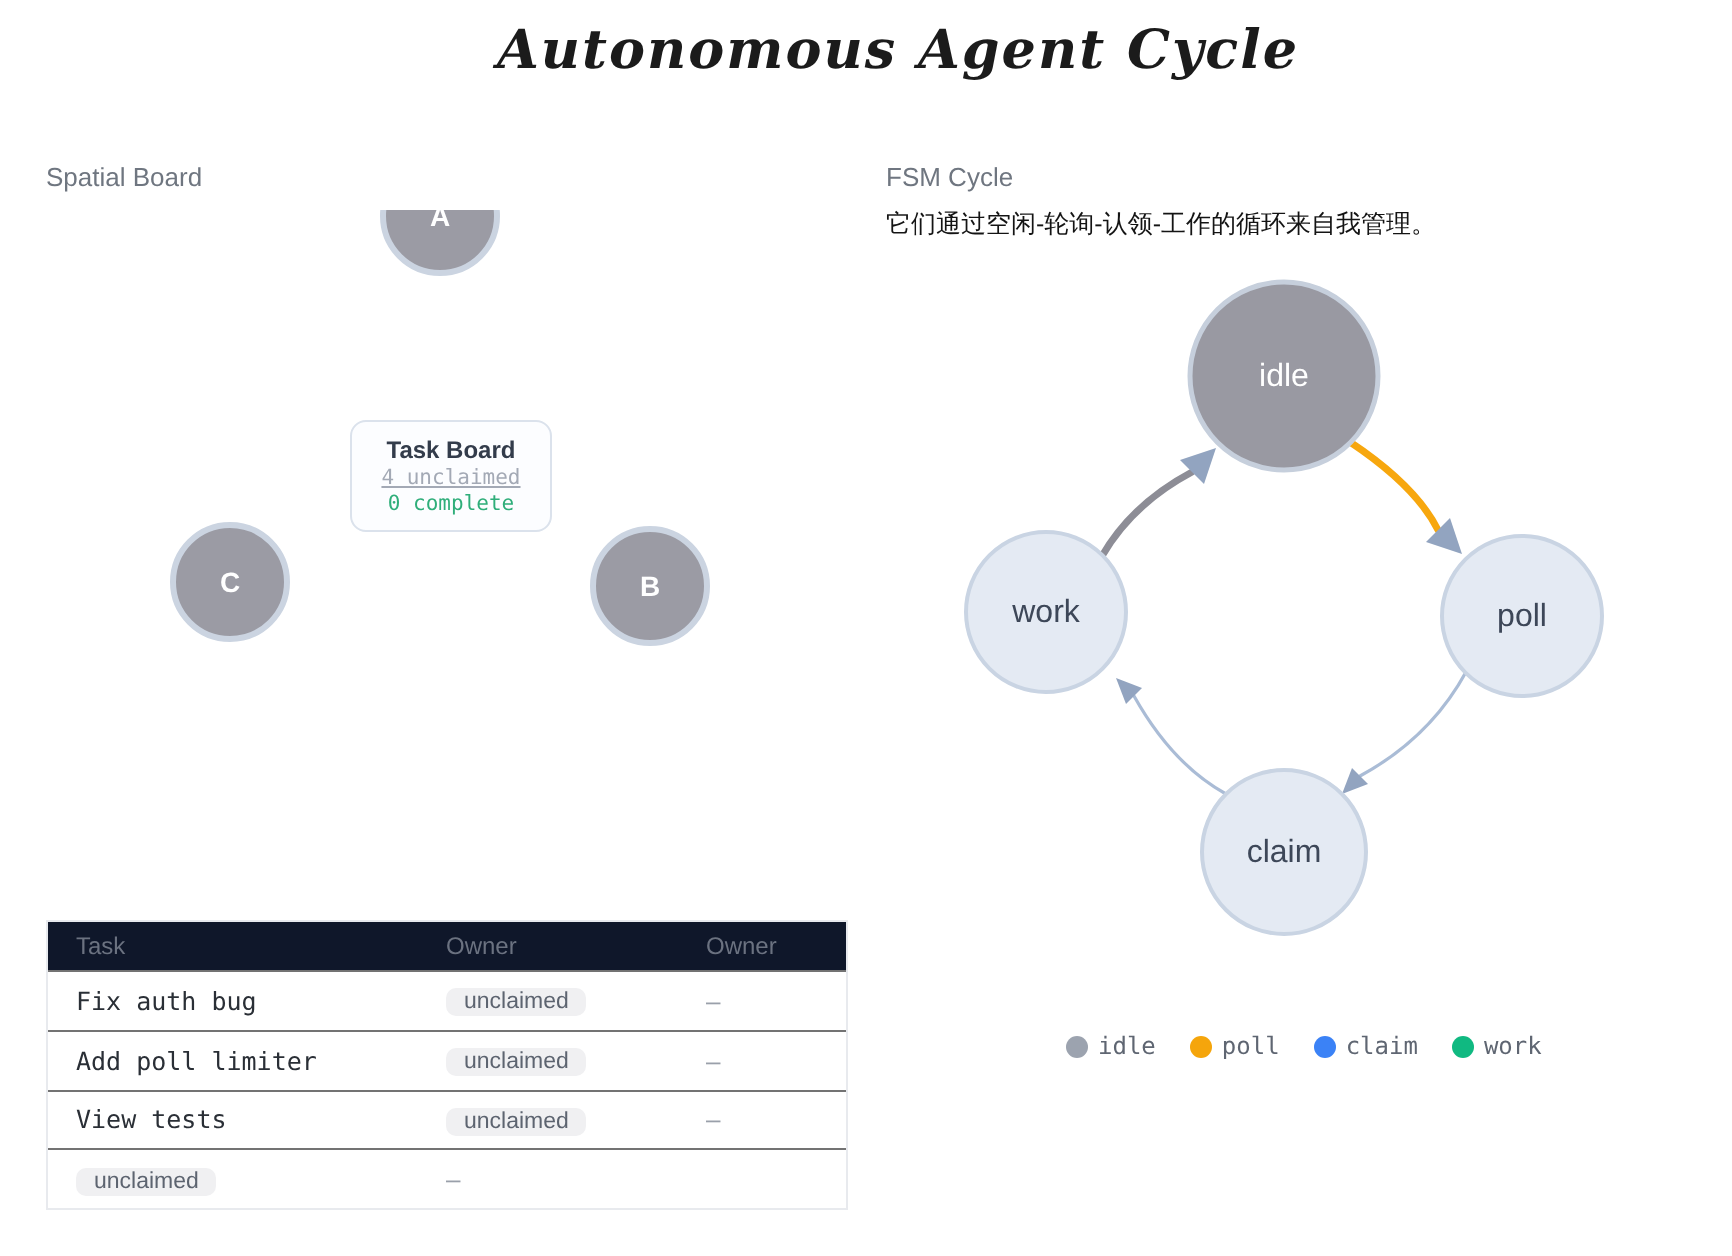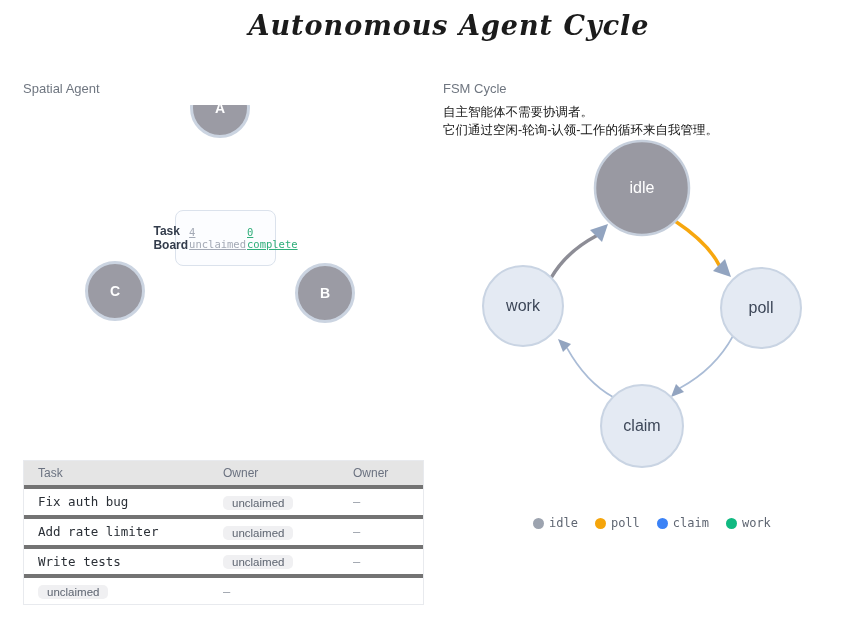--- a/index.html
+++ b/index.html
@@ -66,7 +66,7 @@
 
   <div class="title">Autonomous Agent Cycle</div>
 
-  <div class="section-heading" style="left:23px; top:81px;">Spatial Agent</div>
+  <div class="section-heading" style="left:23px; top:81px;">Spatial Board</div>
 
   <div id="spatial-canvas">
     <div class="agent" id="agent-a">

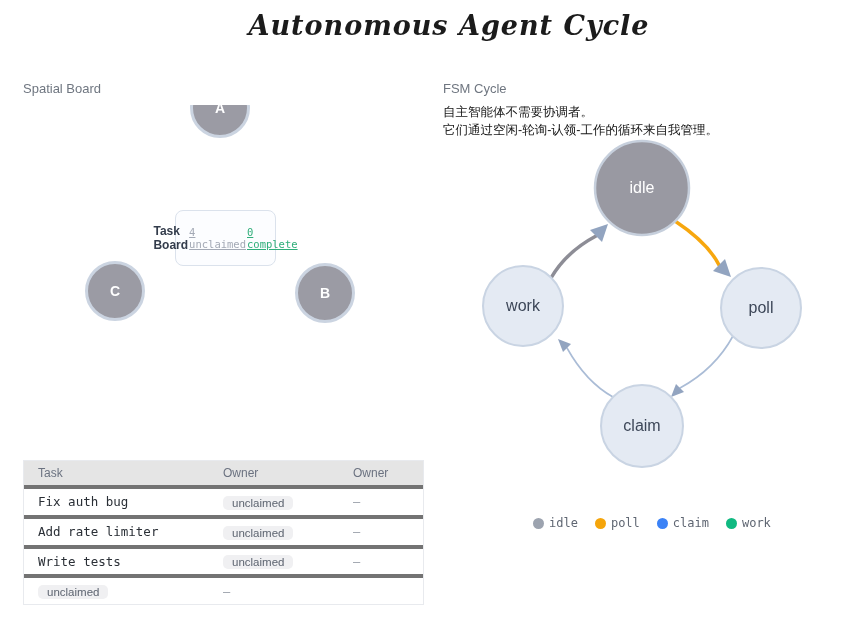--- a/index.html
+++ b/index.html
@@ -117,7 +117,6 @@
   <div class="section-heading" style="left:443px; top:81px;">FSM Cycle</div>
 
   <div class="fsm-desc">
-    <div>自主智能体不需要协调者。</div>
     <div>它们通过空闲-轮询-认领-工作的循环来自我管理。</div>
   </div>
 

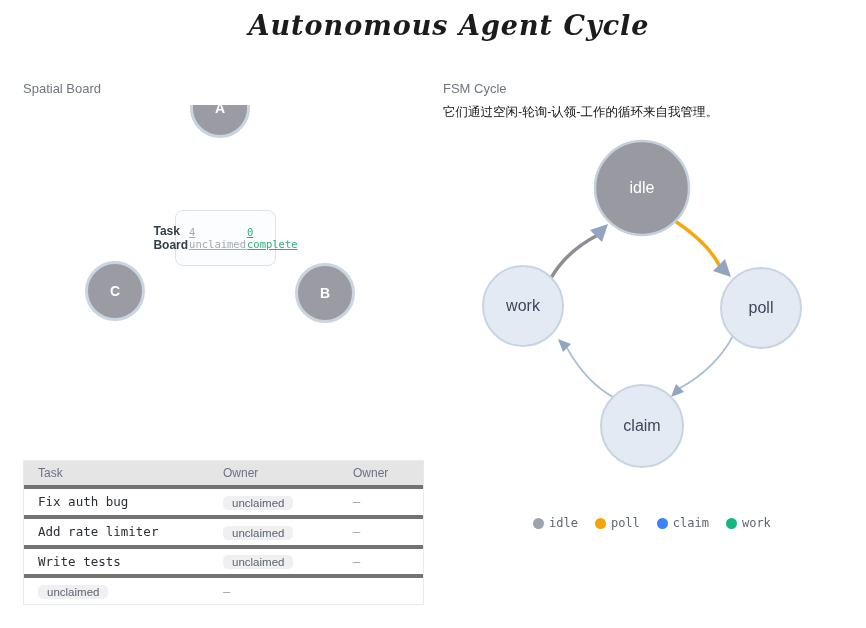--- a/index.html
+++ b/index.html
@@ -27,7 +27,7 @@
 
   .task-board { position:absolute; left:152px; top:105px; width:101px; height:56px;
                 background:#fcfdff; border:1px solid #dbe2ec; border-radius:8px;
-                display:flex; flex-direction:row; align-items:center; justify-content:center;
+                display:flex; flex-direction:column; align-items:center; justify-content:center;
                 gap:1px; }
   .task-board .tb-title { font-size:12px; font-weight:bold; color:#333c4b; }
   .task-board .tb-line  { font-family:"DejaVu Sans Mono", monospace; font-size:10.5px; }

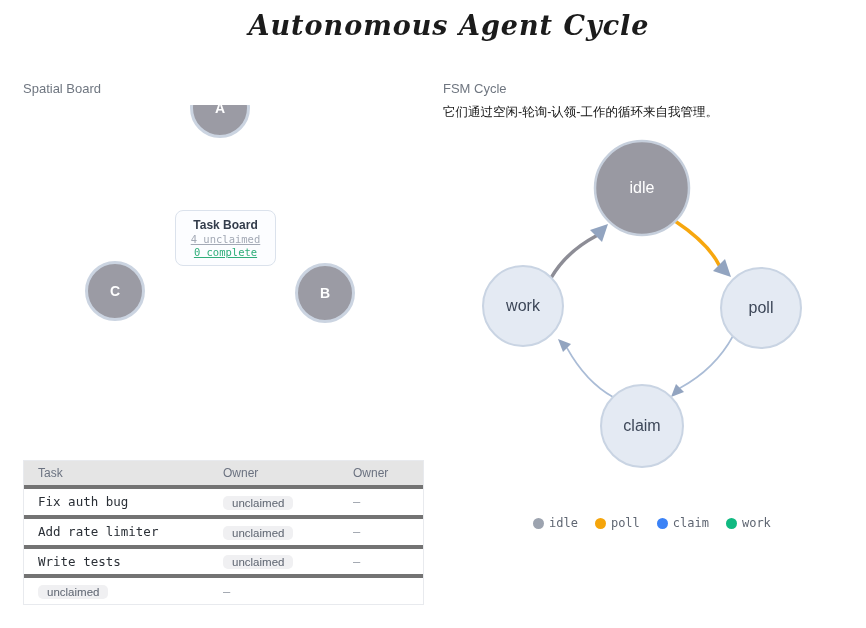--- a/index.html
+++ b/index.html
@@ -32,7 +32,7 @@
   .task-board .tb-title { font-size:12px; font-weight:bold; color:#333c4b; }
   .task-board .tb-line  { font-family:"DejaVu Sans Mono", monospace; font-size:10.5px; }
   .tb-unclaimed { color:#a3a9b5;text-decoration:underline; }
-  .tb-complete  { color:#2fae7a;text-decoration:underline; }
+  .tb-complete  { color:#2fae7a; }
 
   
   .task-table { position:absolute; left:23px; top:460px; width:401px;

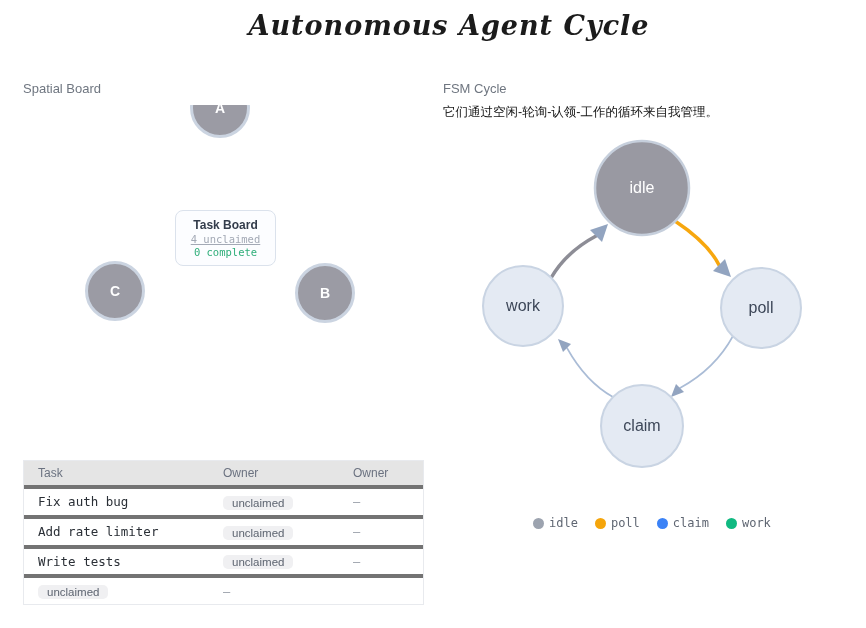--- a/index.html
+++ b/index.html
@@ -39,7 +39,7 @@
                 border:1px solid #e8eaee; background:#ffffff; }
   .t-row { display:grid; grid-template-columns:185px 130px 1fr; align-items:center;
            padding-left:14px; height:29.75px; border-top:4px solid #737373; }
-  .t-head { height:24px; background:#e5e5e5; border-top:none;
+  .t-head { height:24px; background:#0f172a; border-top:none;
             font-size:12px; color:#6b7280; }
   .t-task { font-family:"DejaVu Sans Mono", monospace; font-size:12.5px; color:#2a2f36; }
   .badge { display:inline-block; justify-self:start;

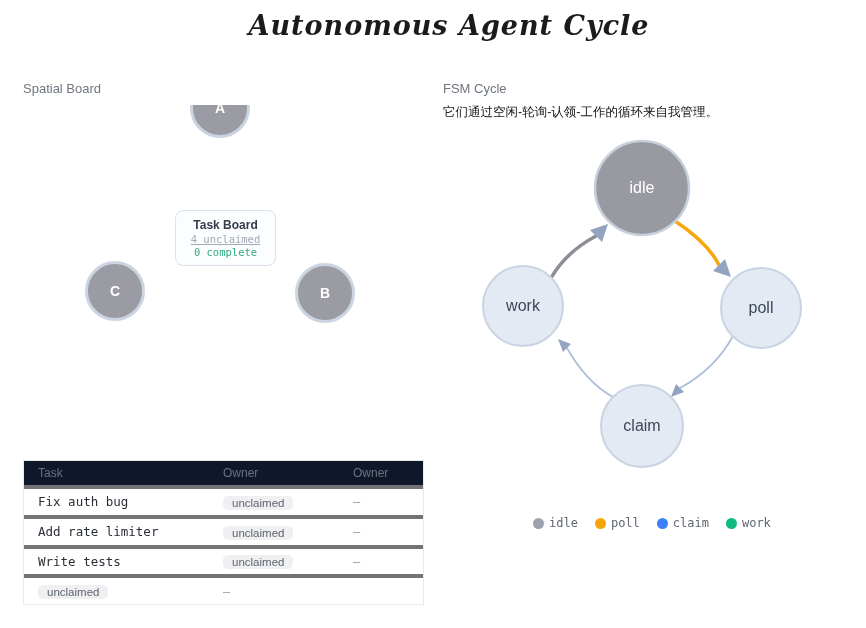--- a/index.html
+++ b/index.html
@@ -38,7 +38,7 @@
   .task-table { position:absolute; left:23px; top:460px; width:401px;
                 border:1px solid #e8eaee; background:#ffffff; }
   .t-row { display:grid; grid-template-columns:185px 130px 1fr; align-items:center;
-           padding-left:14px; height:29.75px; border-top:4px solid #737373; }
+           padding-left:14px; height:29.75px; border-top:1px solid #737373; }
   .t-head { height:24px; background:#0f172a; border-top:none;
             font-size:12px; color:#6b7280; }
   .t-task { font-family:"DejaVu Sans Mono", monospace; font-size:12.5px; color:#2a2f36; }

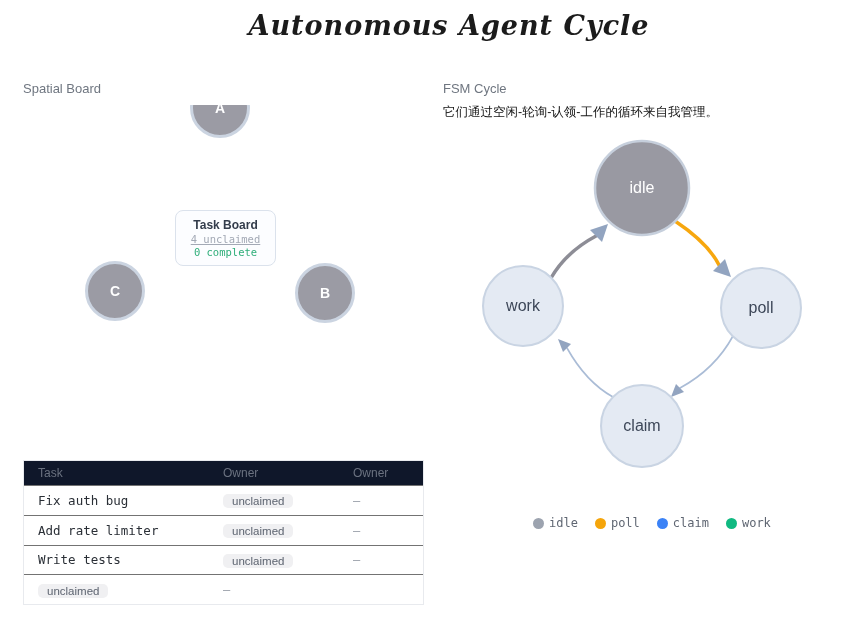--- a/index.html
+++ b/index.html
@@ -99,7 +99,7 @@
       <div class="t-owner">–</div>
     </div>
     <div class="t-row">
-      <div class="t-task">Add rate limiter</div>
+      <div class="t-task">Add poll limiter</div>
       <div><span class="badge">unclaimed</span></div>
       <div class="t-owner">–</div>
     </div>

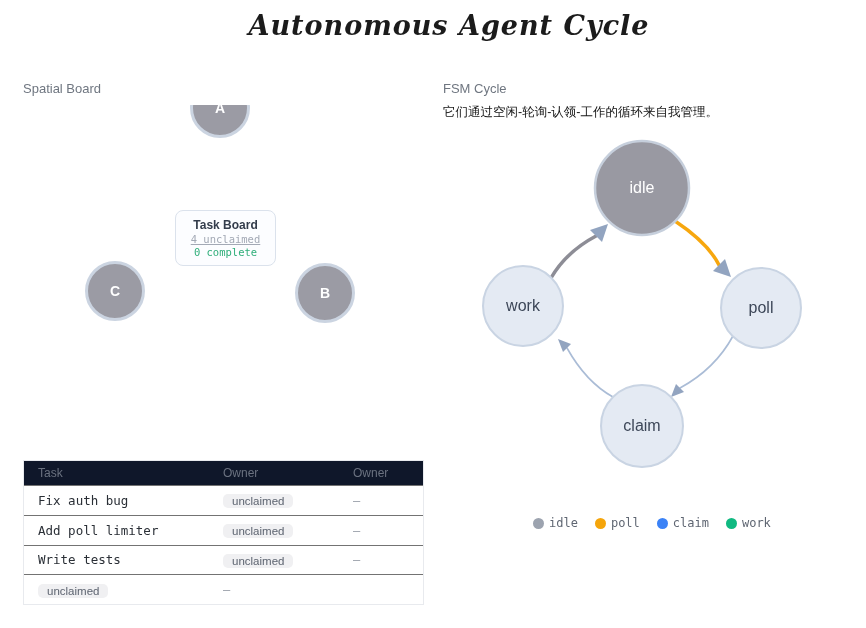--- a/index.html
+++ b/index.html
@@ -104,7 +104,7 @@
       <div class="t-owner">–</div>
     </div>
     <div class="t-row">
-      <div class="t-task">Write tests</div>
+      <div class="t-task">View tests</div>
       <div><span class="badge">unclaimed</span></div>
       <div class="t-owner">–</div>
     </div>

